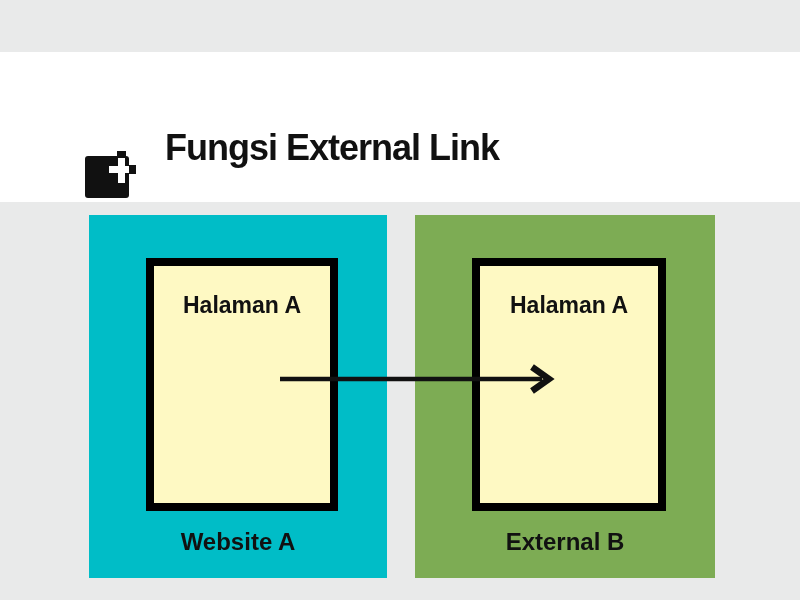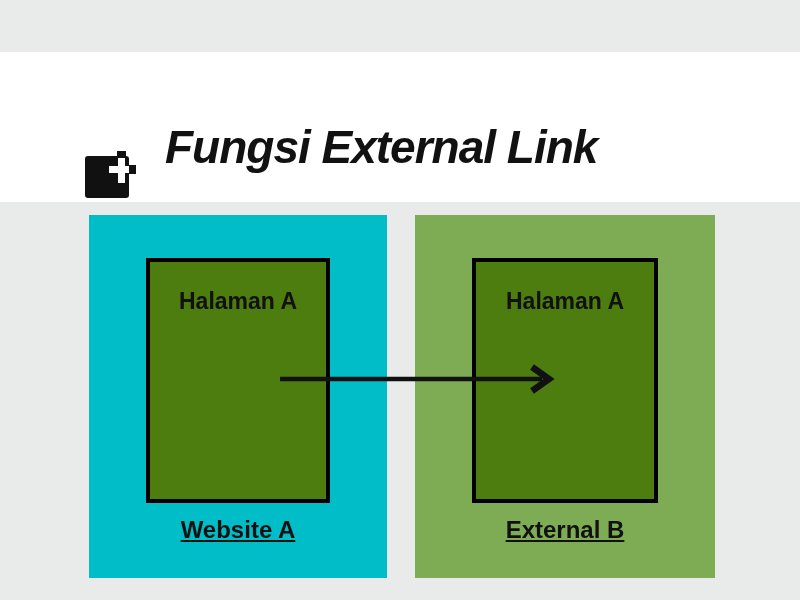--- a/index.html
+++ b/index.html
@@ -27,13 +27,12 @@
   .title {
     position: absolute;
     left: 165px; top: 68px;
-    font-size: 46px;
+    font-size: 36px;
     font-weight: bold;
     line-height: 55px;
     letter-spacing: -1px;
     color: #111111;
     white-space: nowrap;
-    font-style: italic;
   }
   .panel {
     position: absolute;

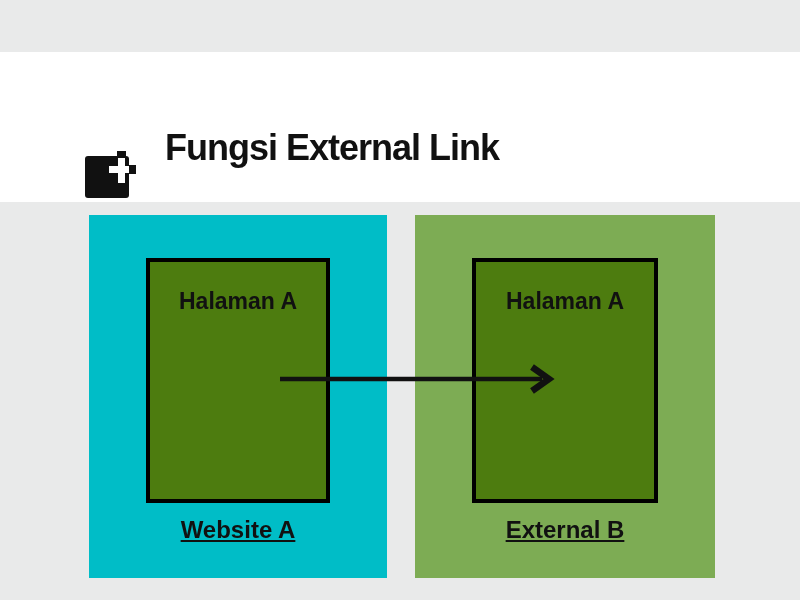--- a/index.html
+++ b/index.html
@@ -45,8 +45,8 @@
     position: absolute;
     left: 57px; top: 43px;
     height: 237px;
-    background: #4d7c0f;
-    border: 4px solid #000000;
+    background: #fef9c3;
+    border: 8px solid #000000;
     text-align: center;
   }
   .panel-a .page-box { width: 176px; }

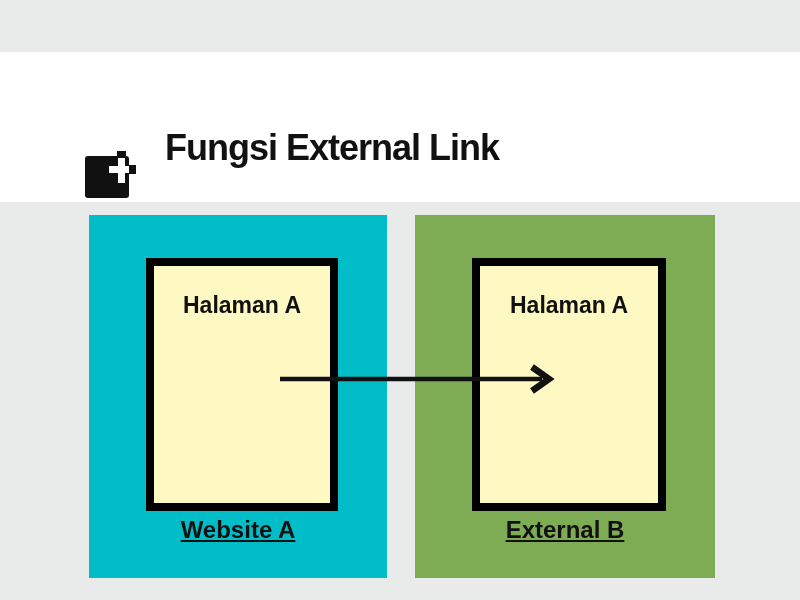--- a/index.html
+++ b/index.html
@@ -59,13 +59,12 @@
   }
   .panel-label {
     position: absolute;
-    left: 0; bottom: 34px;
+    left: 0; bottom: 22px;
     width: 100%;
     text-align: center;
     font-size: 24px;
     font-weight: bold;
     color: #111111;
-    text-decoration: underline;
   }
   .arrow-overlay {
     position: absolute;

